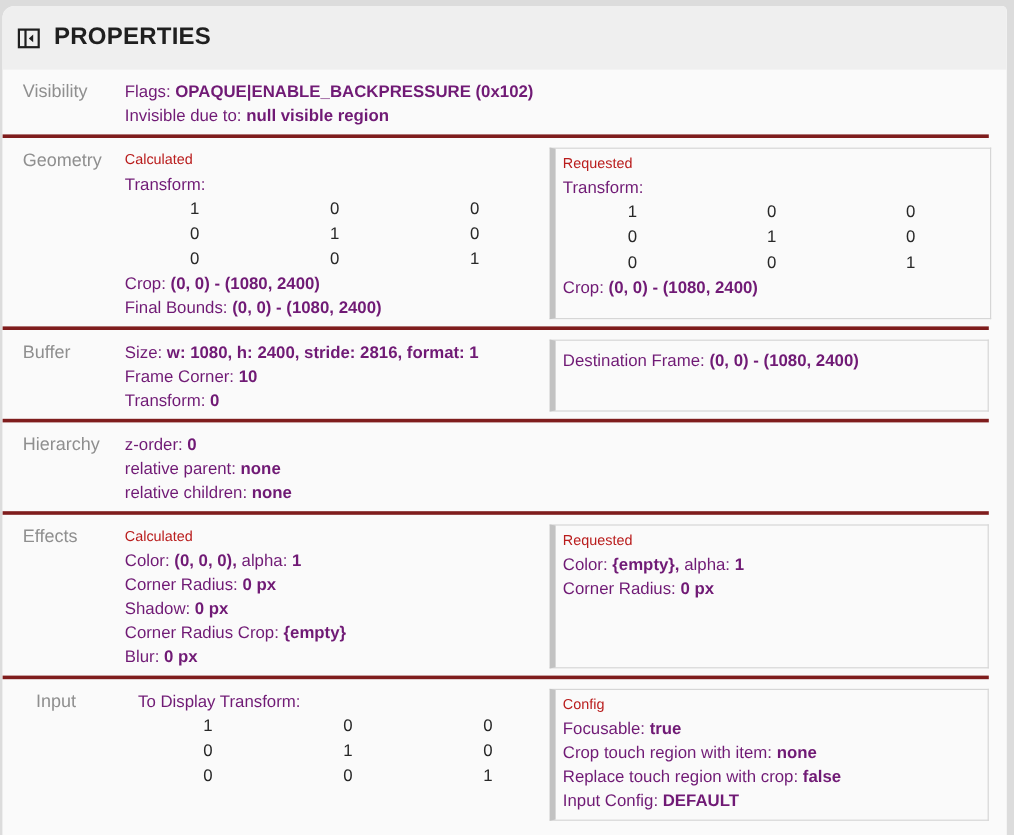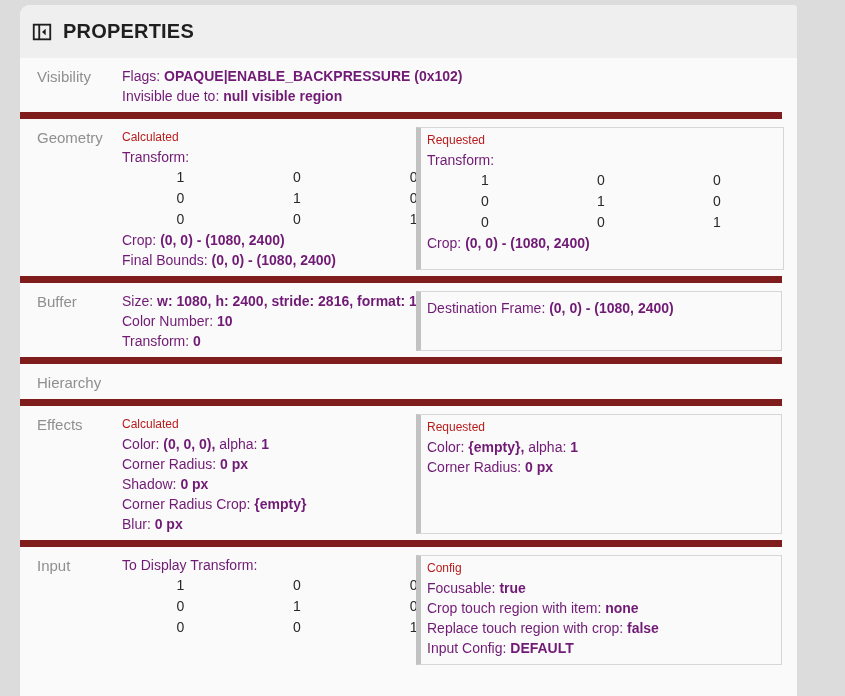--- a/index.html
+++ b/index.html
@@ -9,7 +9,7 @@
     font-family:"Liberation Sans", sans-serif;
   }
   .panel {
-    position:absolute; left:20px; top:5px; width:777px; height:691px;
+    position:absolute; left:2px; top:5px; width:837px; height:691px;
     background:#fafafa; border-top-left-radius:10px; border-top-right-radius:4px;
     overflow:hidden;
   }

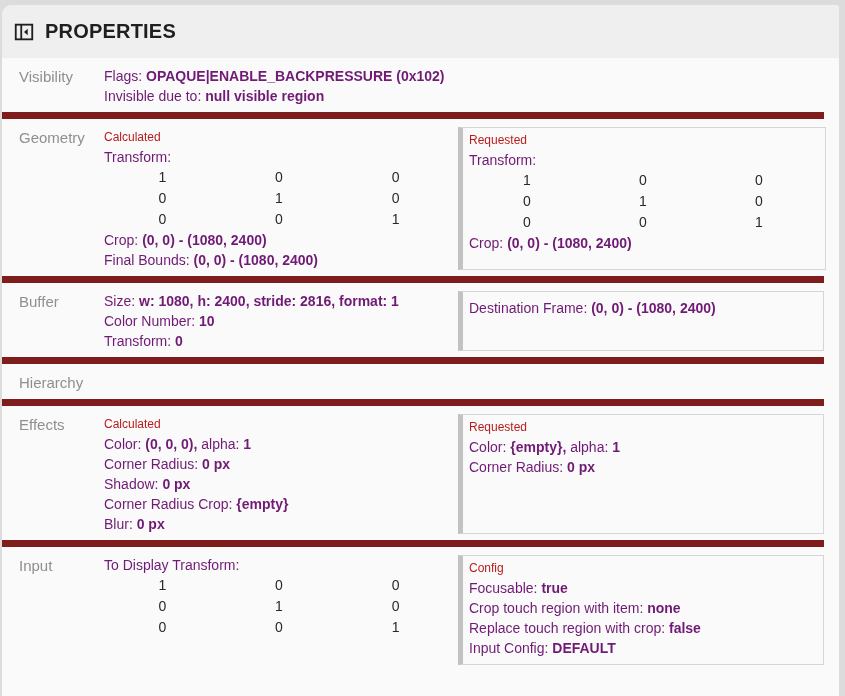--- a/index.html
+++ b/index.html
@@ -25,7 +25,7 @@
     font-size:20px; font-weight:bold; color:#1f1f1f; margin-left:9px; letter-spacing:0.2px;
   }
   .rows { margin-right:15px; }
-  .row { display:flex; padding:8px 0 6px 0; border-bottom:7px solid #7f1d1d; align-items:stretch; }
+  .row { display:flex; padding:8px 0 6px 0; border-bottom:3px solid #7f1d1d; align-items:stretch; }
   .row:last-child { border-bottom:none; }
   .sec-label {
     width:85px; flex:none; padding-left:17px; box-sizing:content-box;

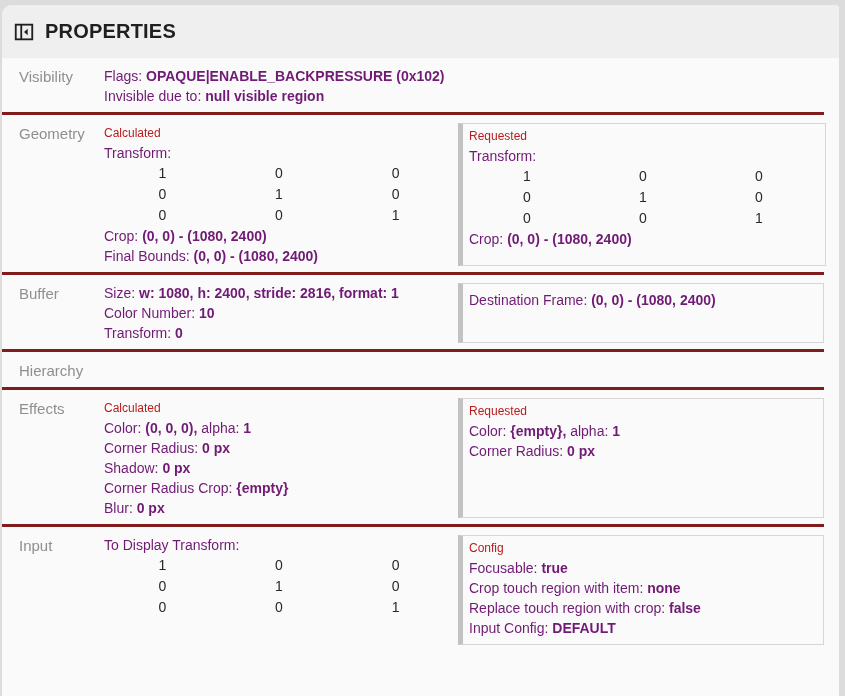--- a/index.html
+++ b/index.html
@@ -116,7 +116,7 @@
       <div class="sec-label">Buffer</div>
       <div class="left-col">
         <div class="line"><span>Size:</span> <span class="v">w: 1080, h: 2400, stride: 2816, format: 1</span></div>
-        <div class="line"><span>Color Number:</span> <span class="v">10</span></div>
+        <div class="line"><span>Frame Corner:</span> <span class="v">10</span></div>
         <div class="line"><span>Transform:</span> <span class="v">0</span></div>
       </div>
       <div class="right-col">

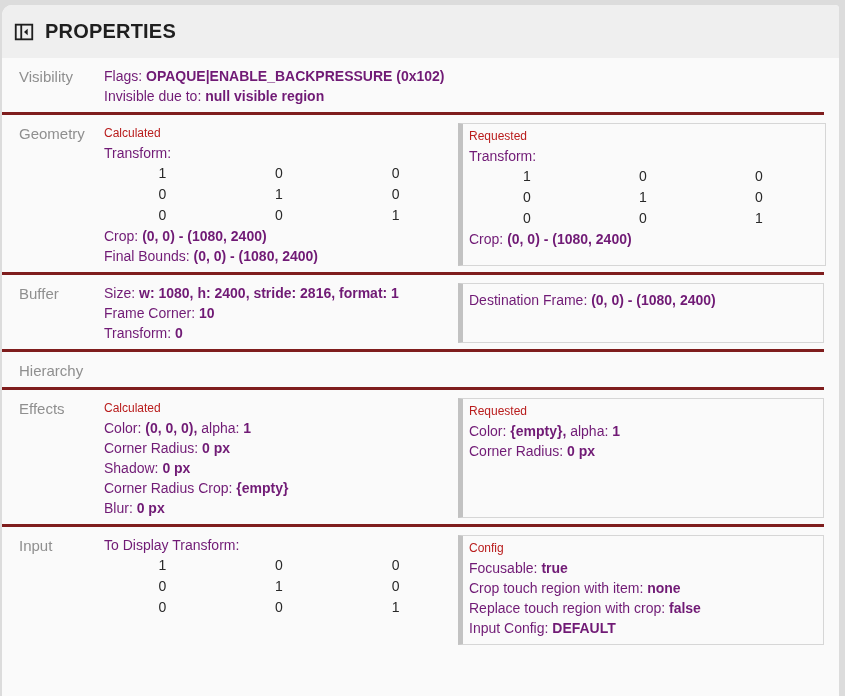--- a/index.html
+++ b/index.html
@@ -128,6 +128,11 @@
 
     <div class="row">
       <div class="sec-label">Hierarchy</div>
+      <div class="left-col">
+        <div class="line"><span>z-order:</span> <span class="v">0</span></div>
+        <div class="line"><span>relative parent:</span> <span class="v">none</span></div>
+        <div class="line"><span>relative children:</span> <span class="v">none</span></div>
+      </div>
     </div>
 
     <div class="row">

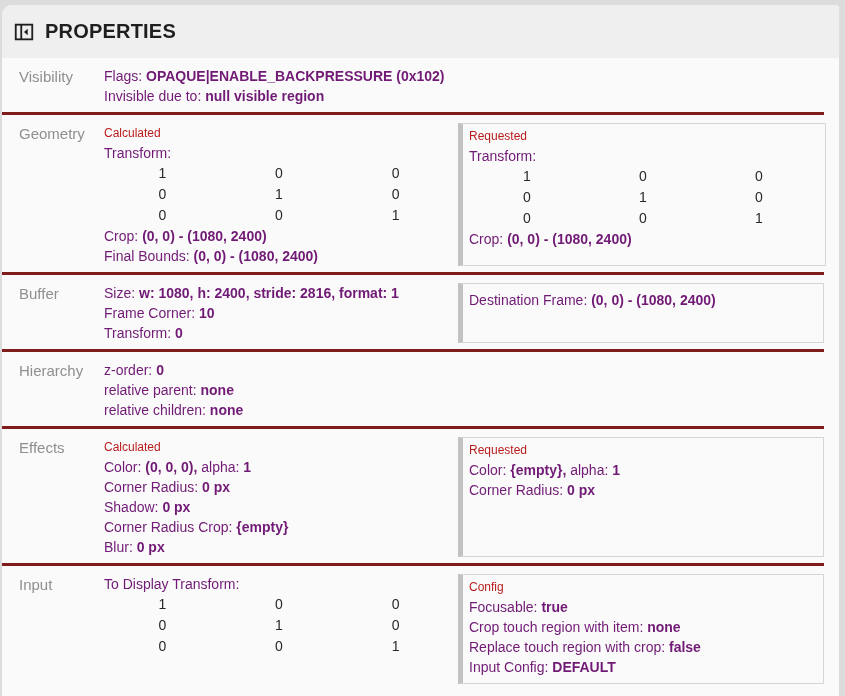--- a/index.html
+++ b/index.html
@@ -26,7 +26,7 @@
   }
   .rows { margin-right:15px; }
   .row { display:flex; padding:8px 0 6px 0; border-bottom:3px solid #7f1d1d; align-items:stretch; }
-  .row:last-child { border-bottom:none; }
+  .row:last-child { border-bottom:none;padding-left:11px; }
   .sec-label {
     width:85px; flex:none; padding-left:17px; box-sizing:content-box;
     font-size:15px; color:#8f8f8f; line-height:20px; padding-top:1px;

